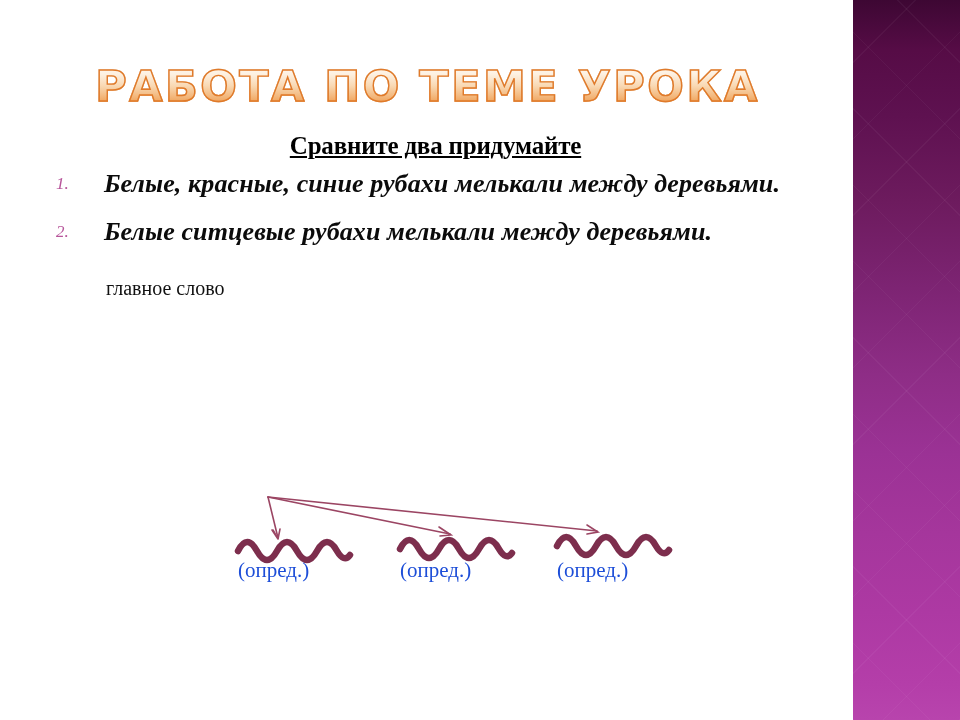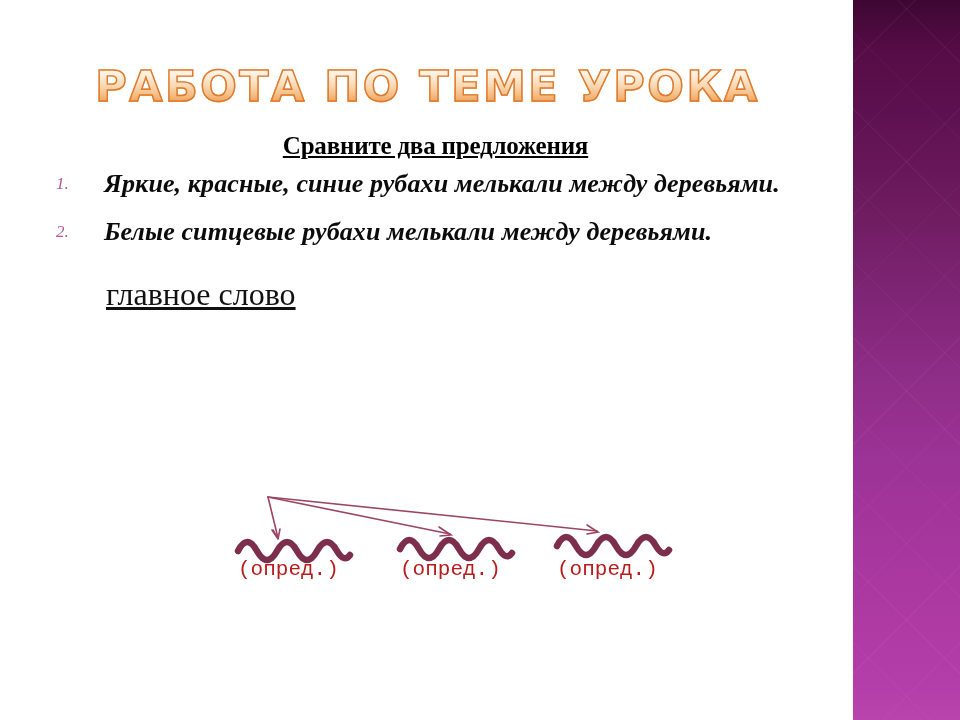--- a/index.html
+++ b/index.html
@@ -214,7 +214,7 @@
   <div class="content">
 
     <div class="heading-1">
-      <span class="u">Сравните два предложения</span>
+      <span class="u">Сравните два придумайте</span>
     </div>
 
     <ol class="num-list">

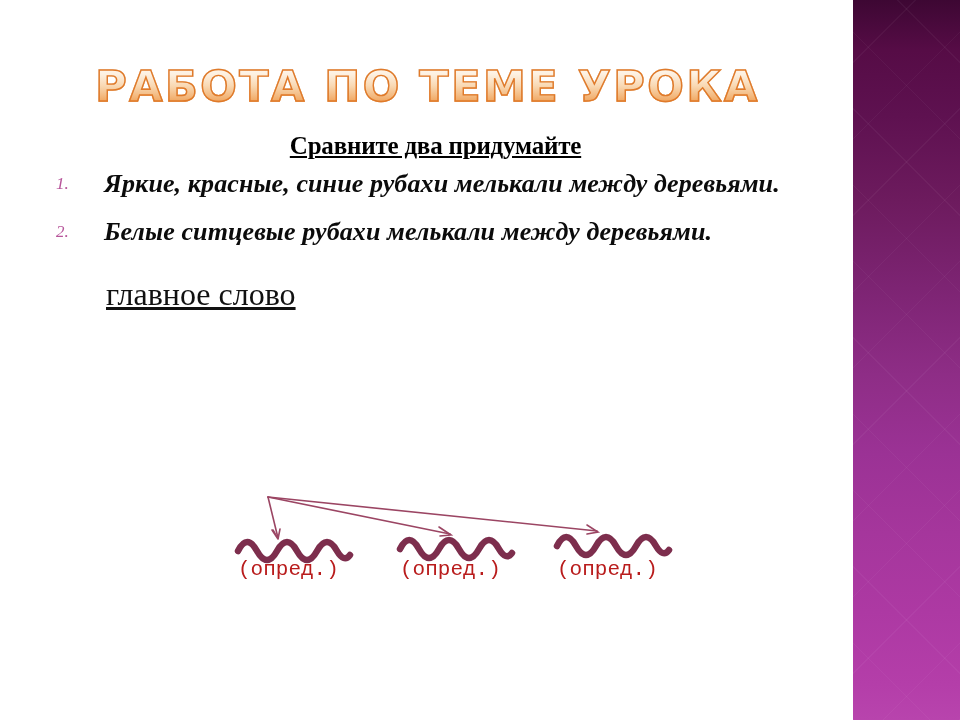--- a/index.html
+++ b/index.html
@@ -220,7 +220,7 @@
     <ol class="num-list">
       <li class="num-item">
         <span class="num-marker">1.</span>
-        <span class="num-text">Яркие, красные, синие рубахи мелькали между деревьями.</span>
+        <span class="num-text">Белые, красные, синие рубахи мелькали между деревьями.</span>
       </li>
       <li class="num-item">
         <span class="num-marker">2.</span>

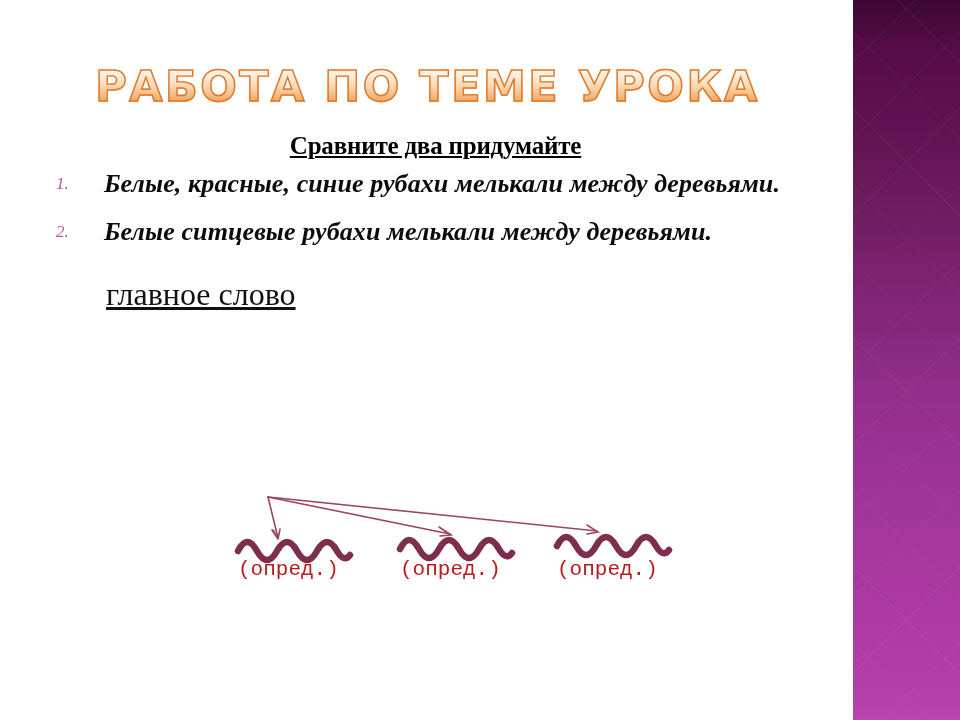--- a/index.html
+++ b/index.html
@@ -165,10 +165,9 @@
 
   .main-word {
     margin: 26px 0 0 58px;
-    font-size: 32px;
+    font-size: 20px;
     color: #111111;
     line-height: 1.1;
-    text-decoration: underline;
   }
 
   

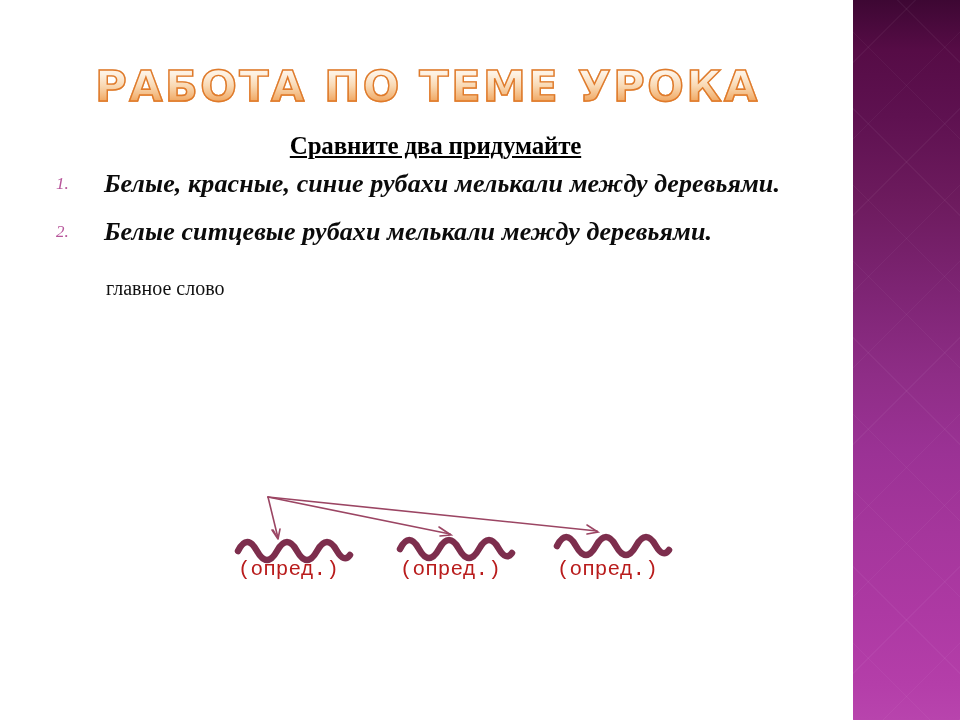--- a/index.html
+++ b/index.html
@@ -190,9 +190,8 @@
   .wave-label {
     position: absolute;
     font-size: 21px;
-    color: #b91c1c;
+    color: #1d4ed8;
     white-space: nowrap;
-    font-family: Liberation Mono, monospace;
   }
   .wl0 { left: 78px;  top: 0; }
   .wl1 { left: 240px; top: 0; }

